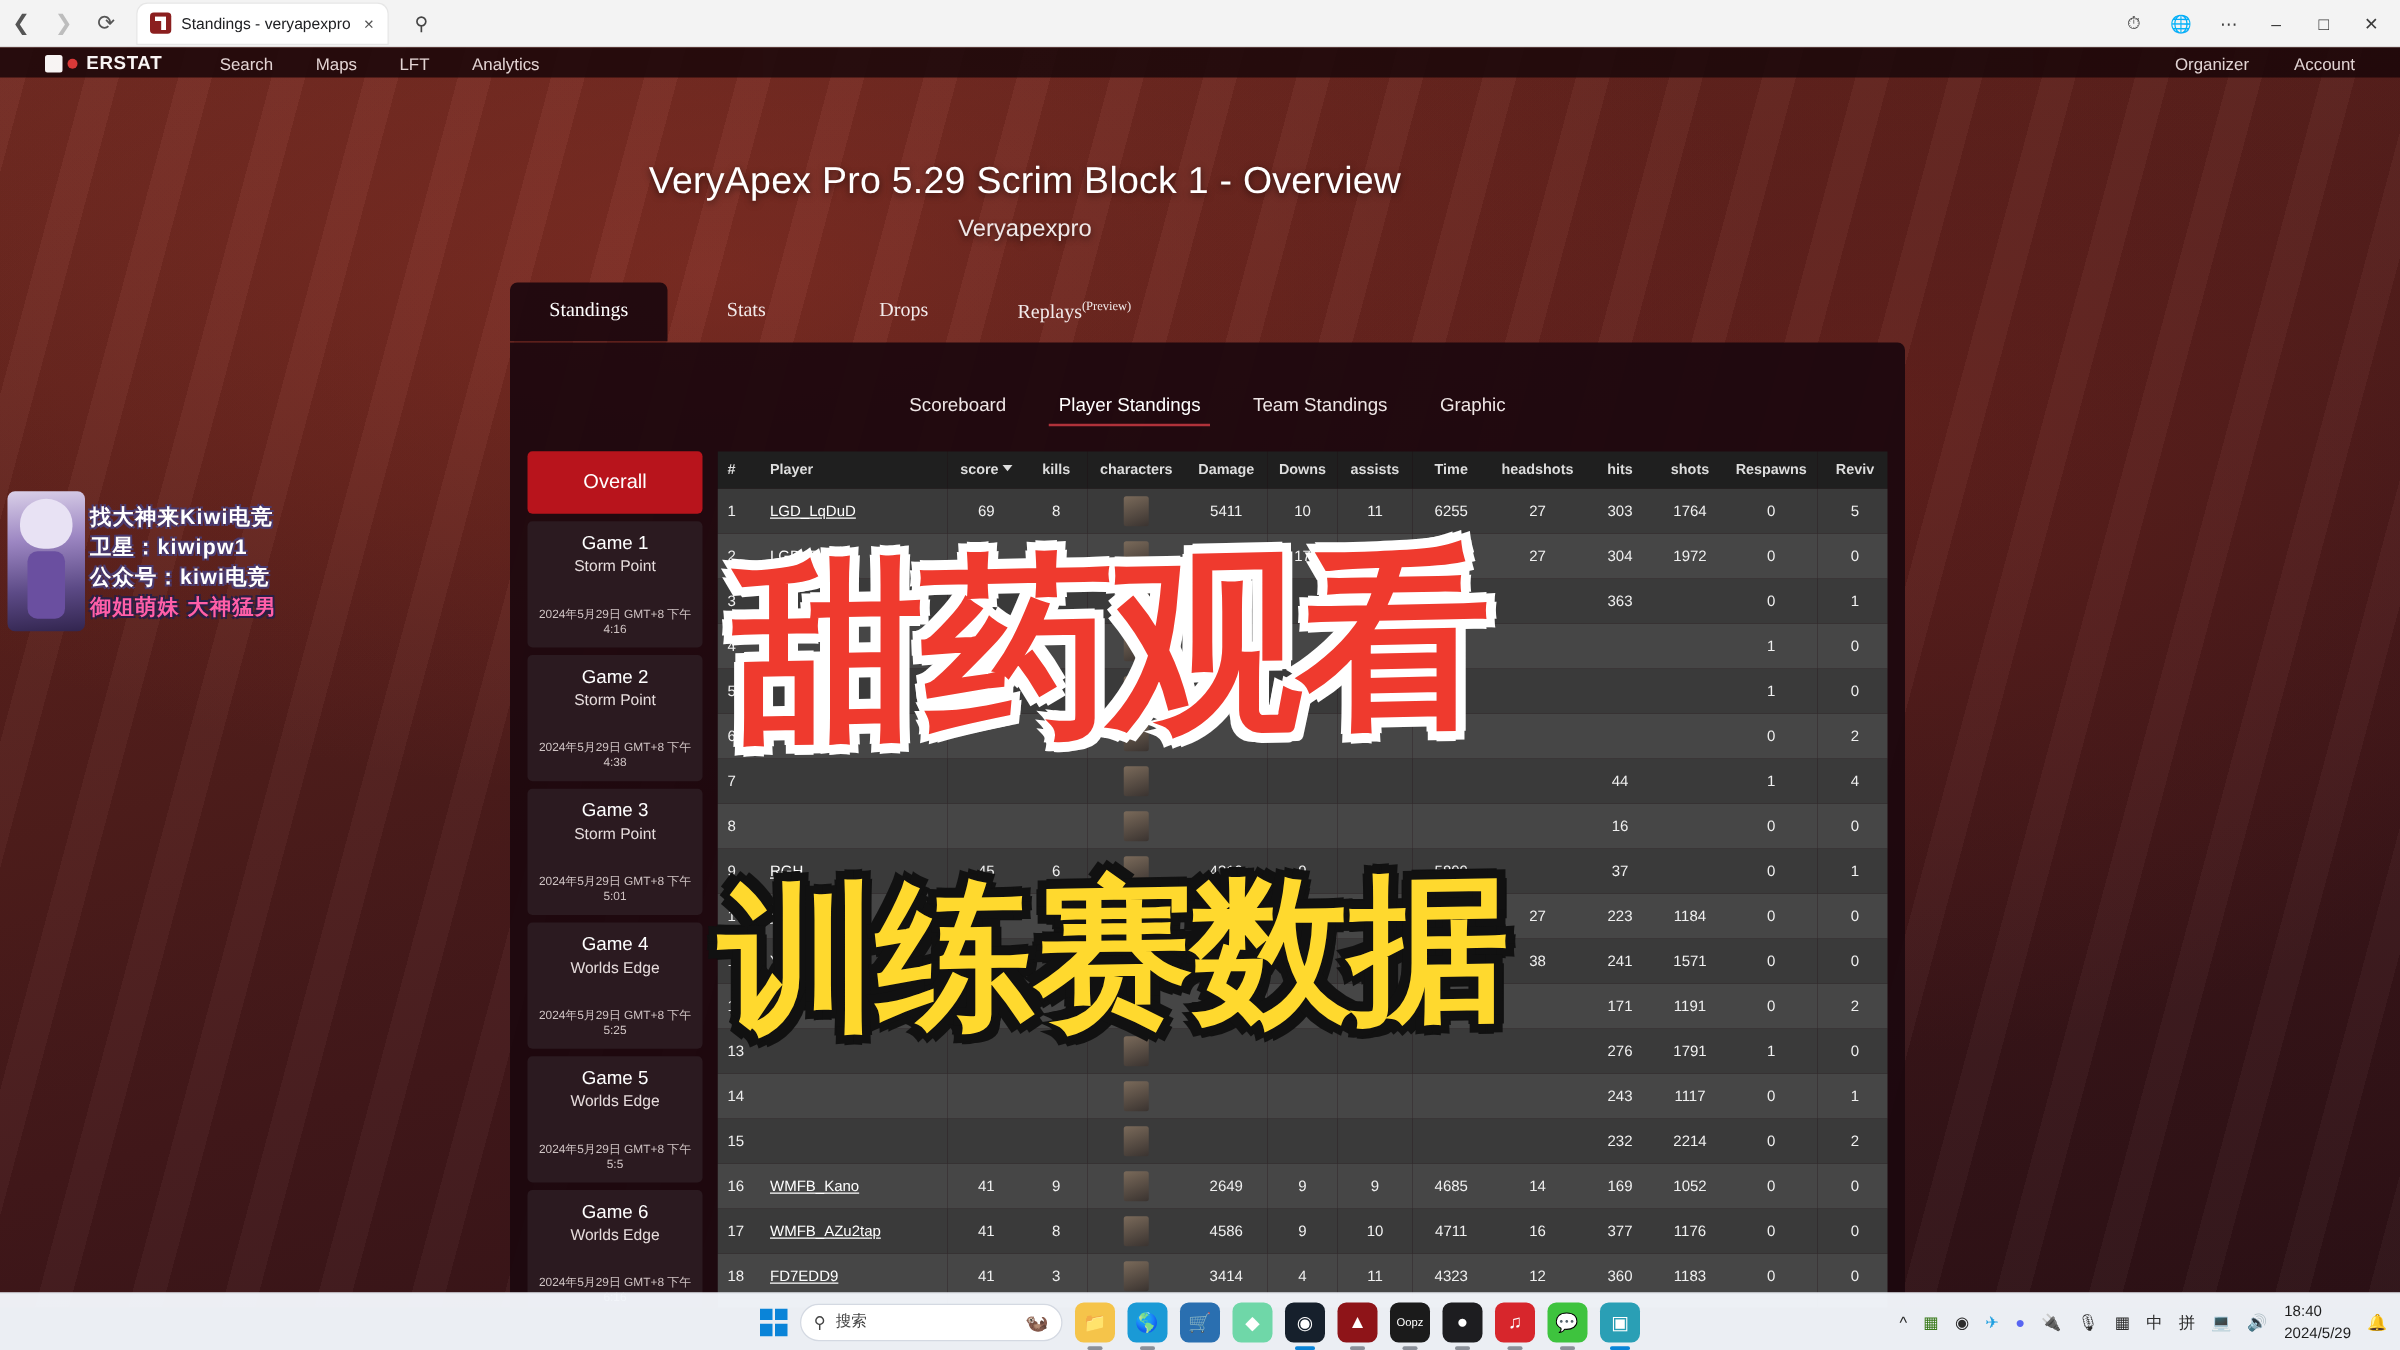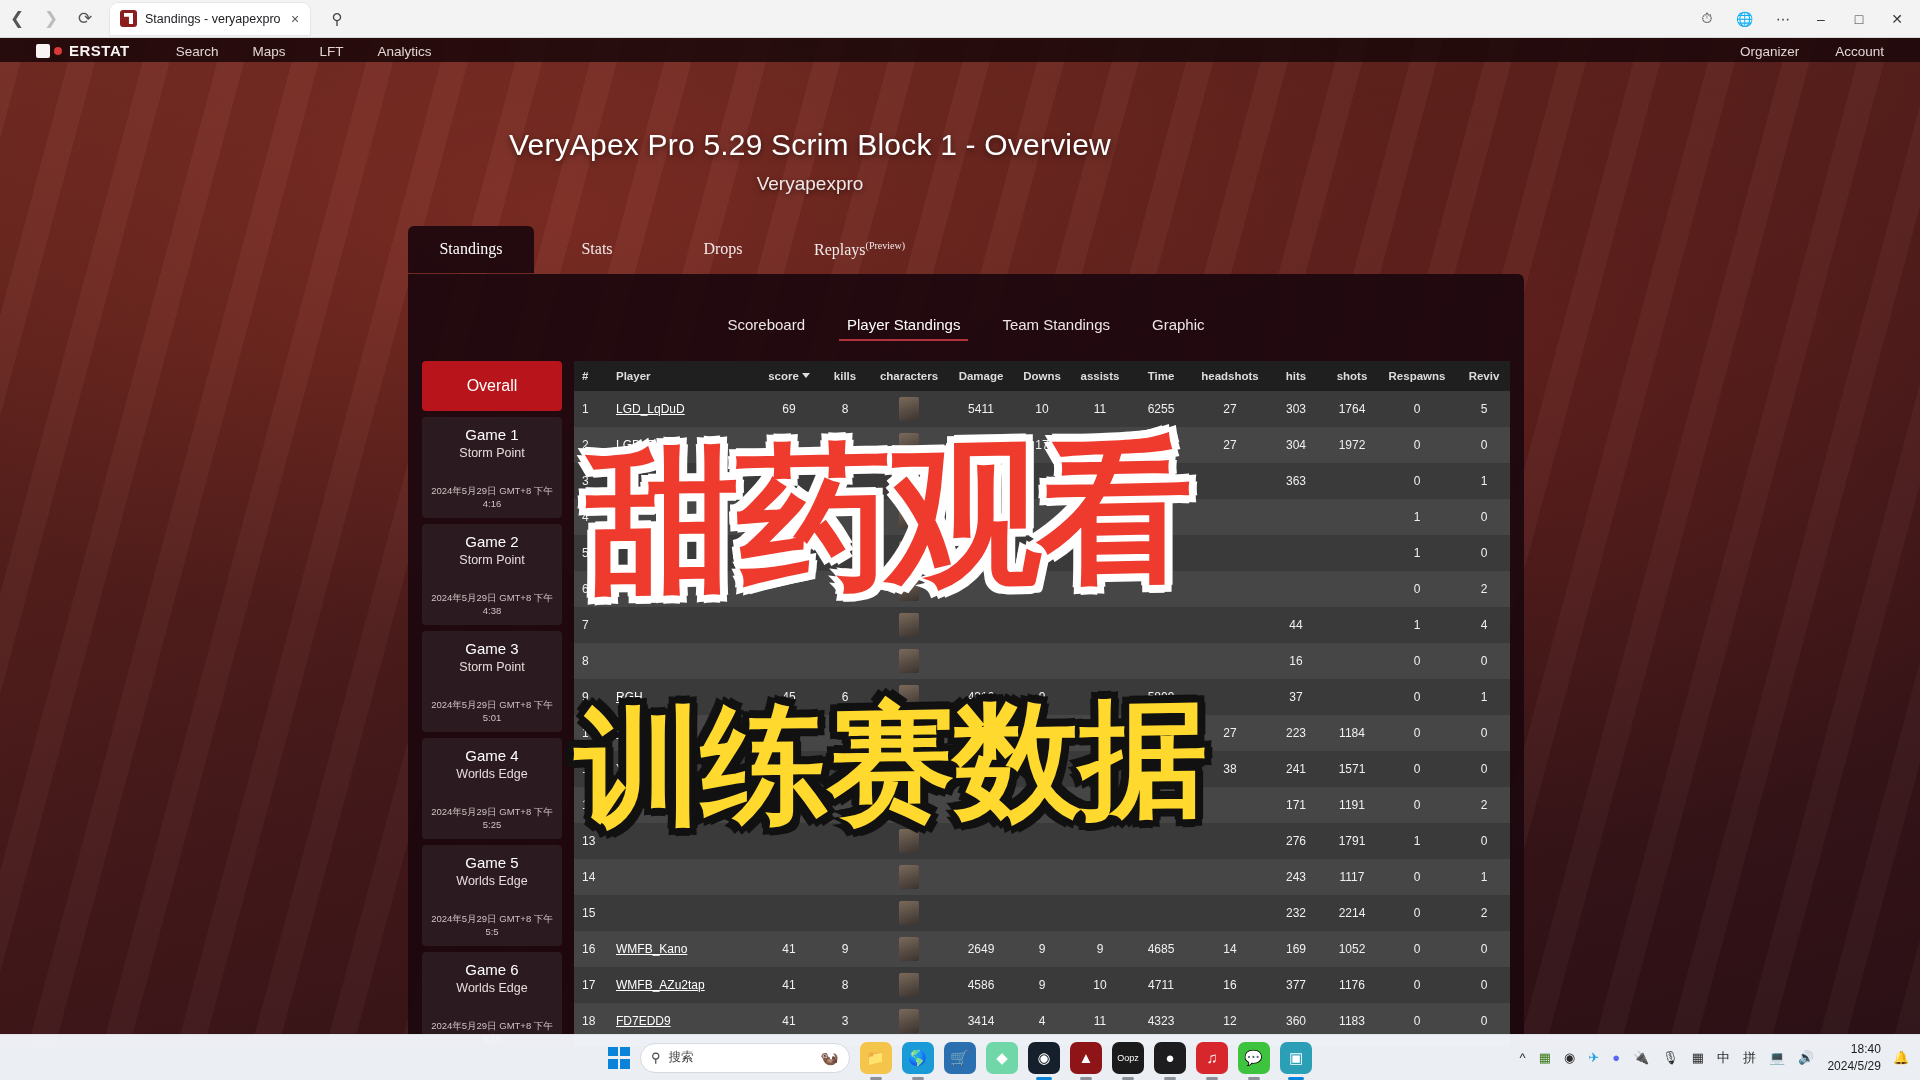--- a/index.html
+++ b/index.html
@@ -83,7 +83,7 @@
   .site-nav .nav-right span { font-size: 13.5px; color:#e9dede; }
 
   
-  .title-wrap { position:absolute; left:8px; top:90px; width:1604px; text-align:center; z-index:3; }
+  .title-wrap { position:absolute; left:18px; top:90px; width:1604px; text-align:center; z-index:3; }
   .page-title { font-size: 30px; color:#fff; font-weight: 400; letter-spacing:.2px;
                 text-shadow: 0 2px 6px rgba(0,0,0,.55); }
   .page-subtitle { font-size: 19px; color:#f0e8e8; margin-top: 11px; font-weight: 400;

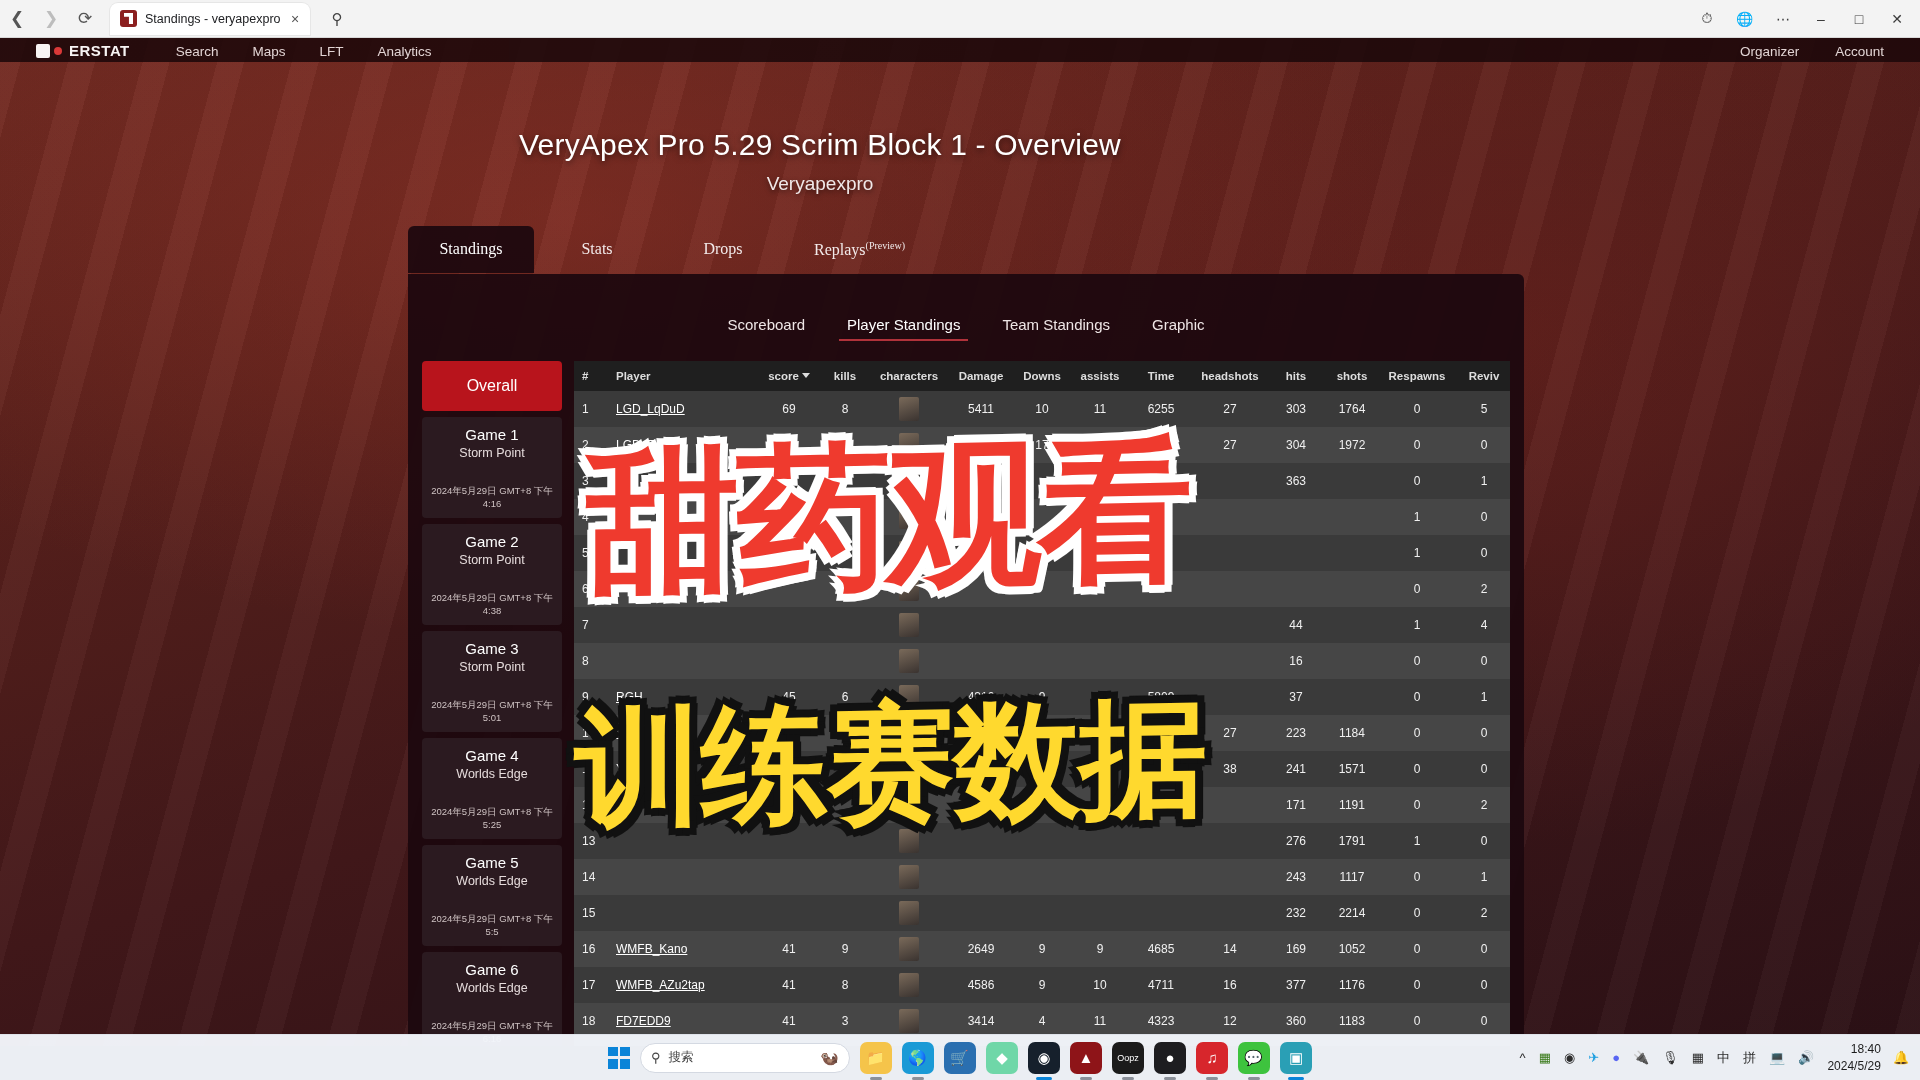--- a/index.html
+++ b/index.html
@@ -758,6 +758,15 @@
     </div>
   </div>
 
+  <div class="overlay-badge">
+    <div class="ob-avatar"></div>
+    <div class="ob-lines">
+      <div class="ob-line">找大神来Kiwi电竞</div>
+      <div class="ob-line">卫星：kiwipw1</div>
+      <div class="ob-line">公众号：kiwi电竞</div>
+      <div class="ob-line pink">御姐萌妹 大神猛男</div>
+    </div>
+  </div>
 
   <div class="big-red">甜药观看</div>
   <div class="big-yellow">训练赛数据</div>

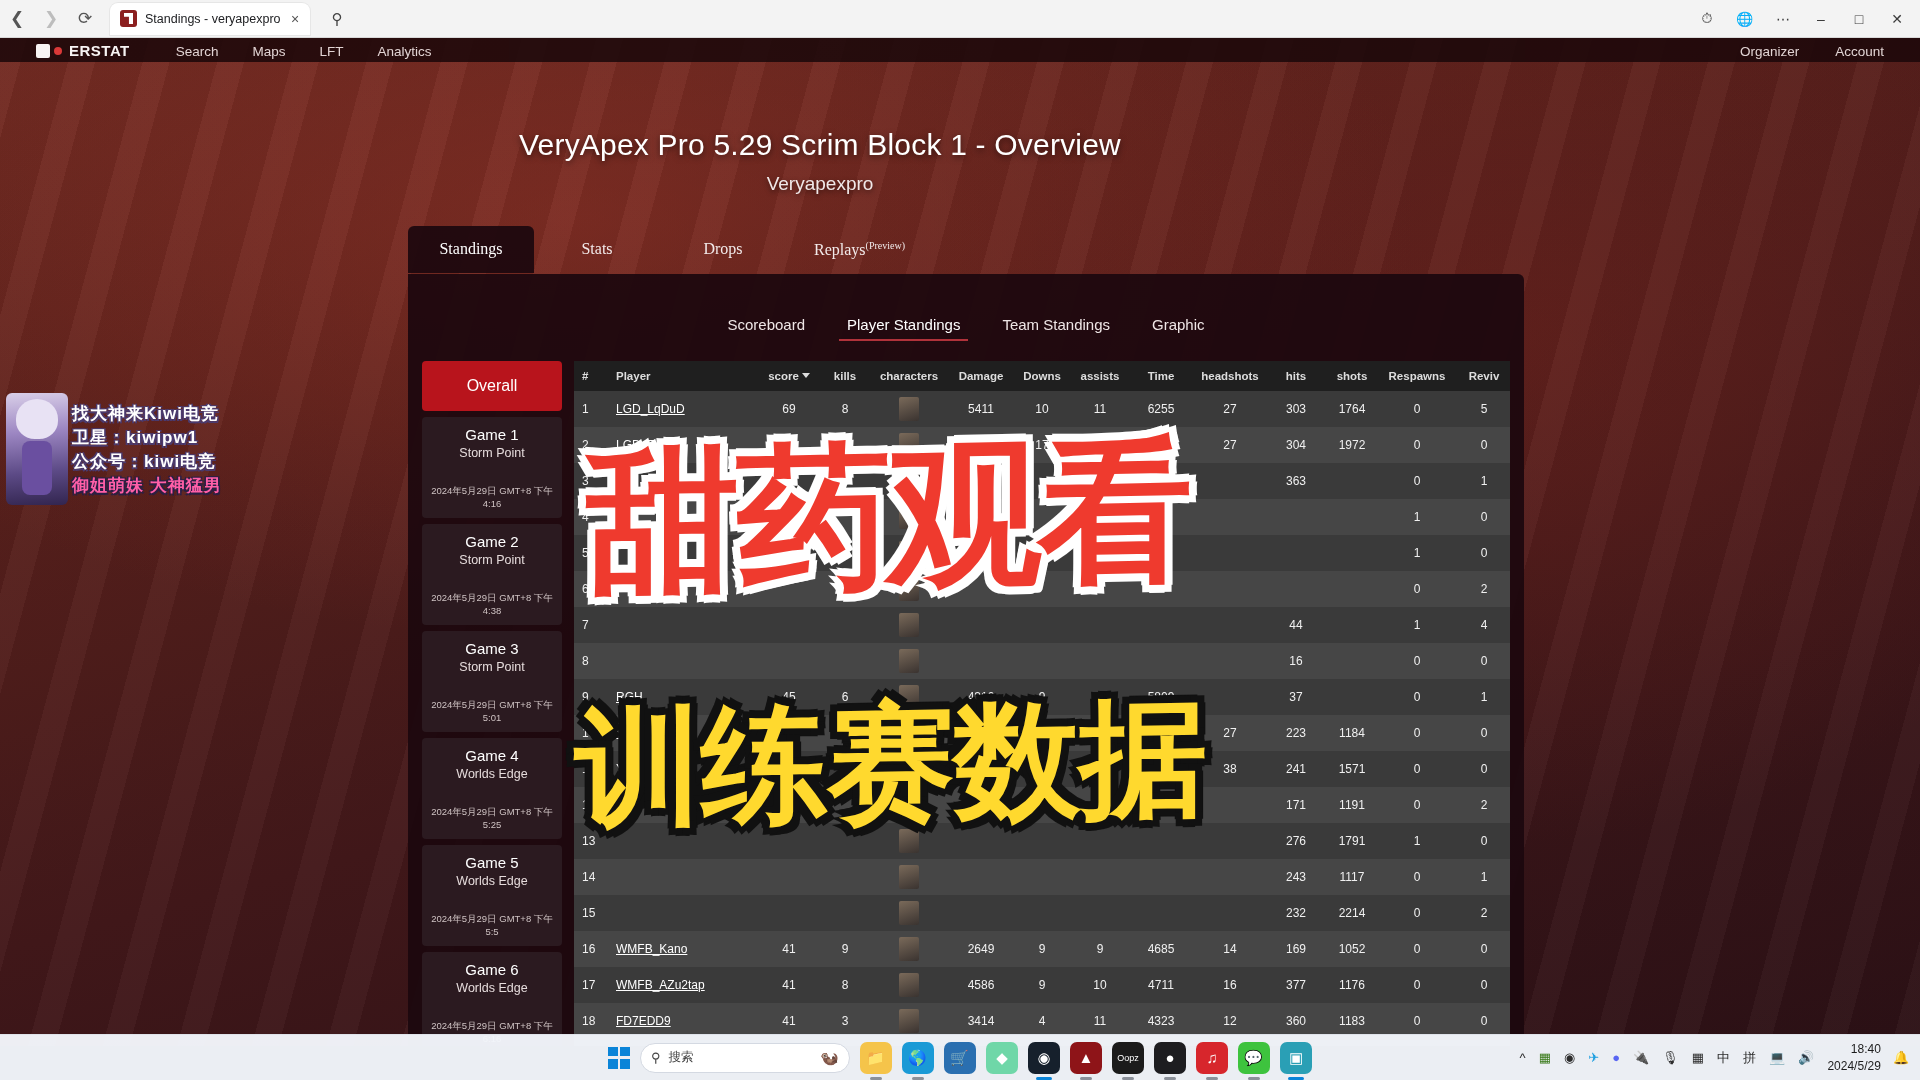--- a/index.html
+++ b/index.html
@@ -227,7 +227,7 @@
   .tb-icon.act::after { background:#0a84d8; width:16px; }
   .tray { position:absolute; right: 10px; display:flex; align-items:center; gap: 13px; }
   .tray .ti { font-size: 13px; color:#2c2c2c; }
-  .tray .tc { font-size: 12px; color:#1c1c1c; line-height: 1.35; text-align:right; }
+  .tray .tc { font-size: 12px; color:#1c1c1c; line-height: 1.35; }
 </style>
 </head>
 <body>

